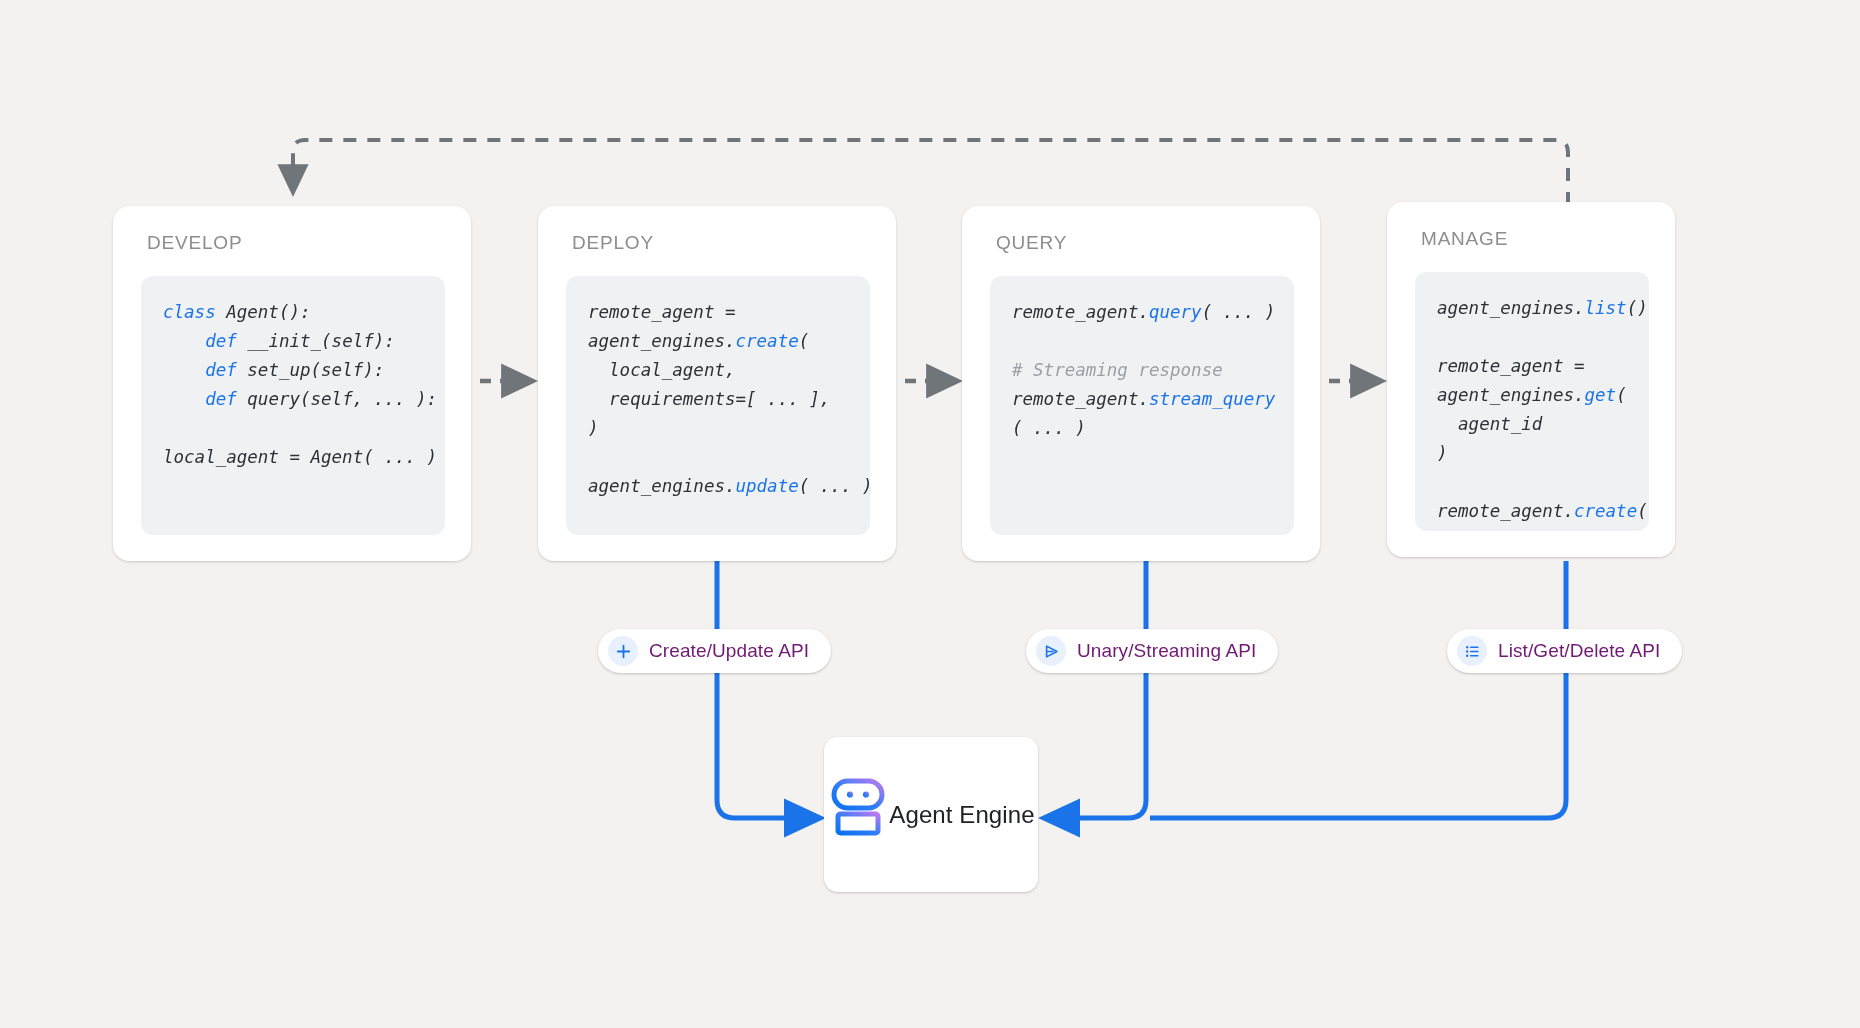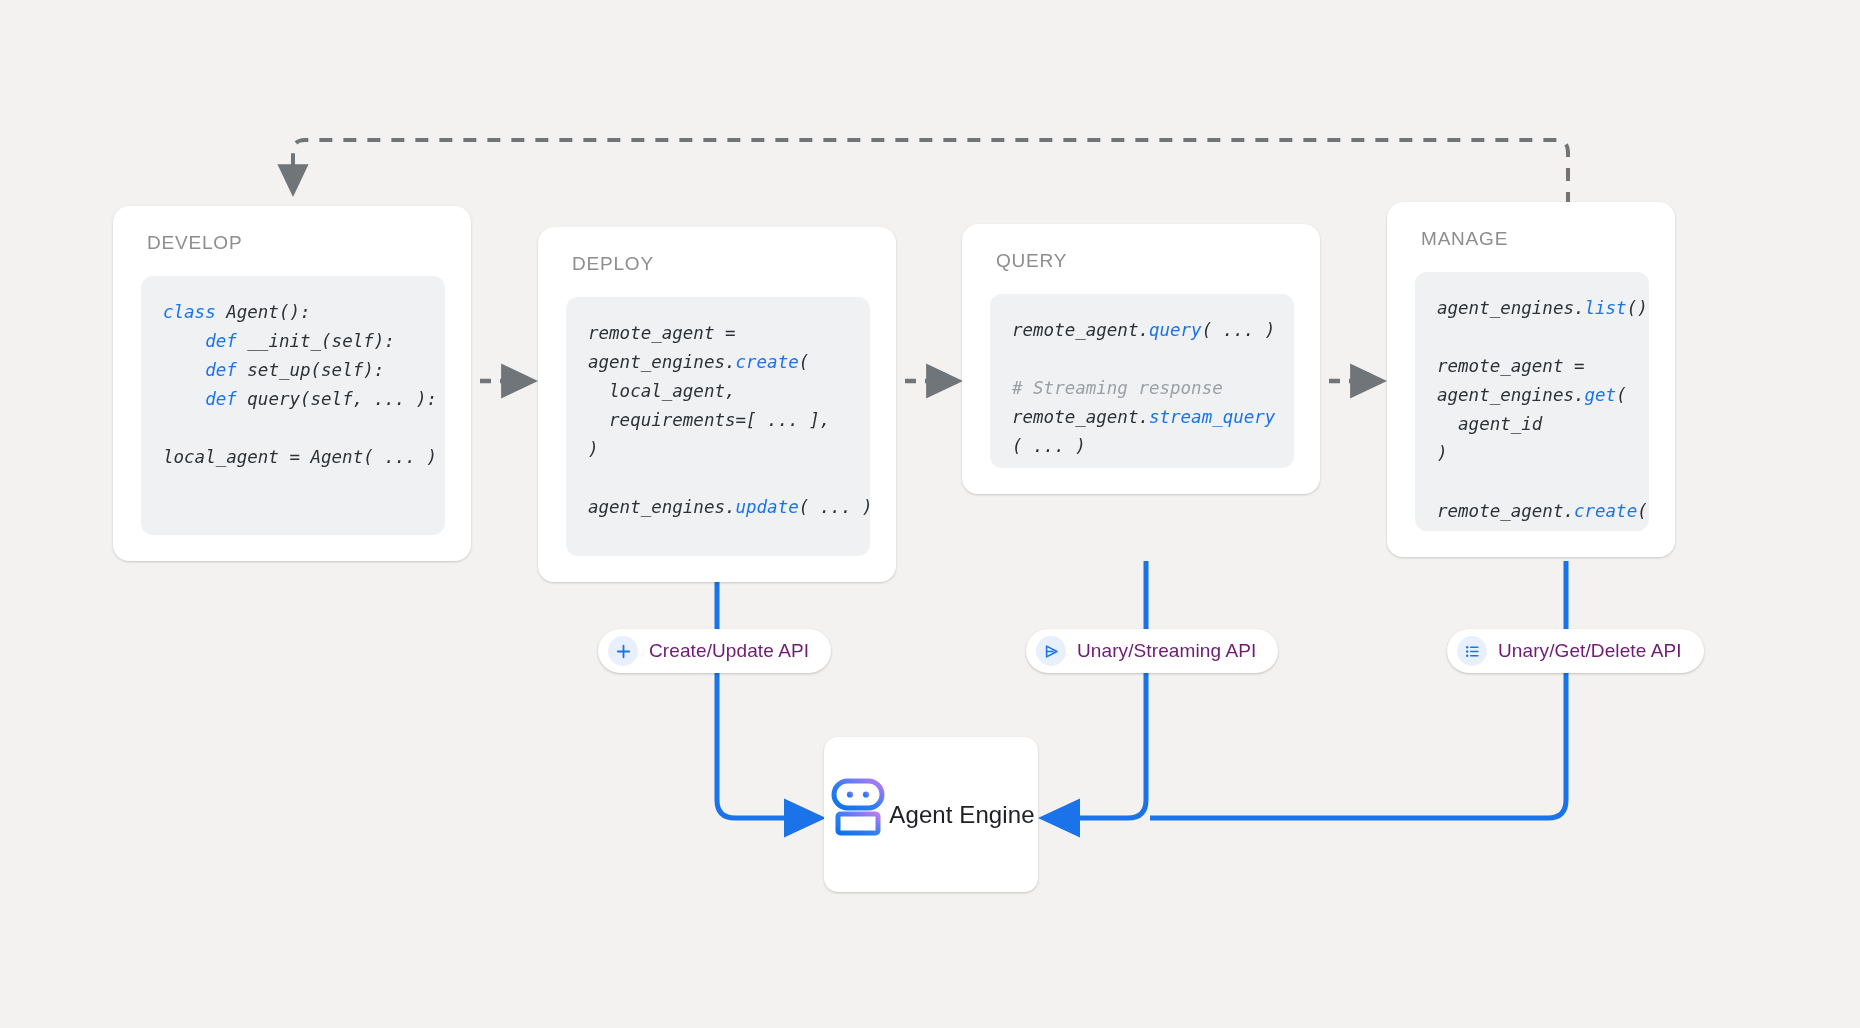--- a/index.html
+++ b/index.html
@@ -67,7 +67,7 @@
 
   
   #card-develop { left: 113px;  top: 206px; width: 358px; height: 355px; }
-  #card-deploy  { left: 538px;  top: 206px; width: 358px; height: 355px; margin-top: 21px; }
+  #card-deploy  { left: 538px;  top: 206px; width: 358px; height: 355px; }
   #card-query   { left: 962px;  top: 224px; width: 358px; height: 270px; }
   #card-manage  { left: 1387px; top: 202px; width: 288px; height: 355px; justify-content: center; }
 

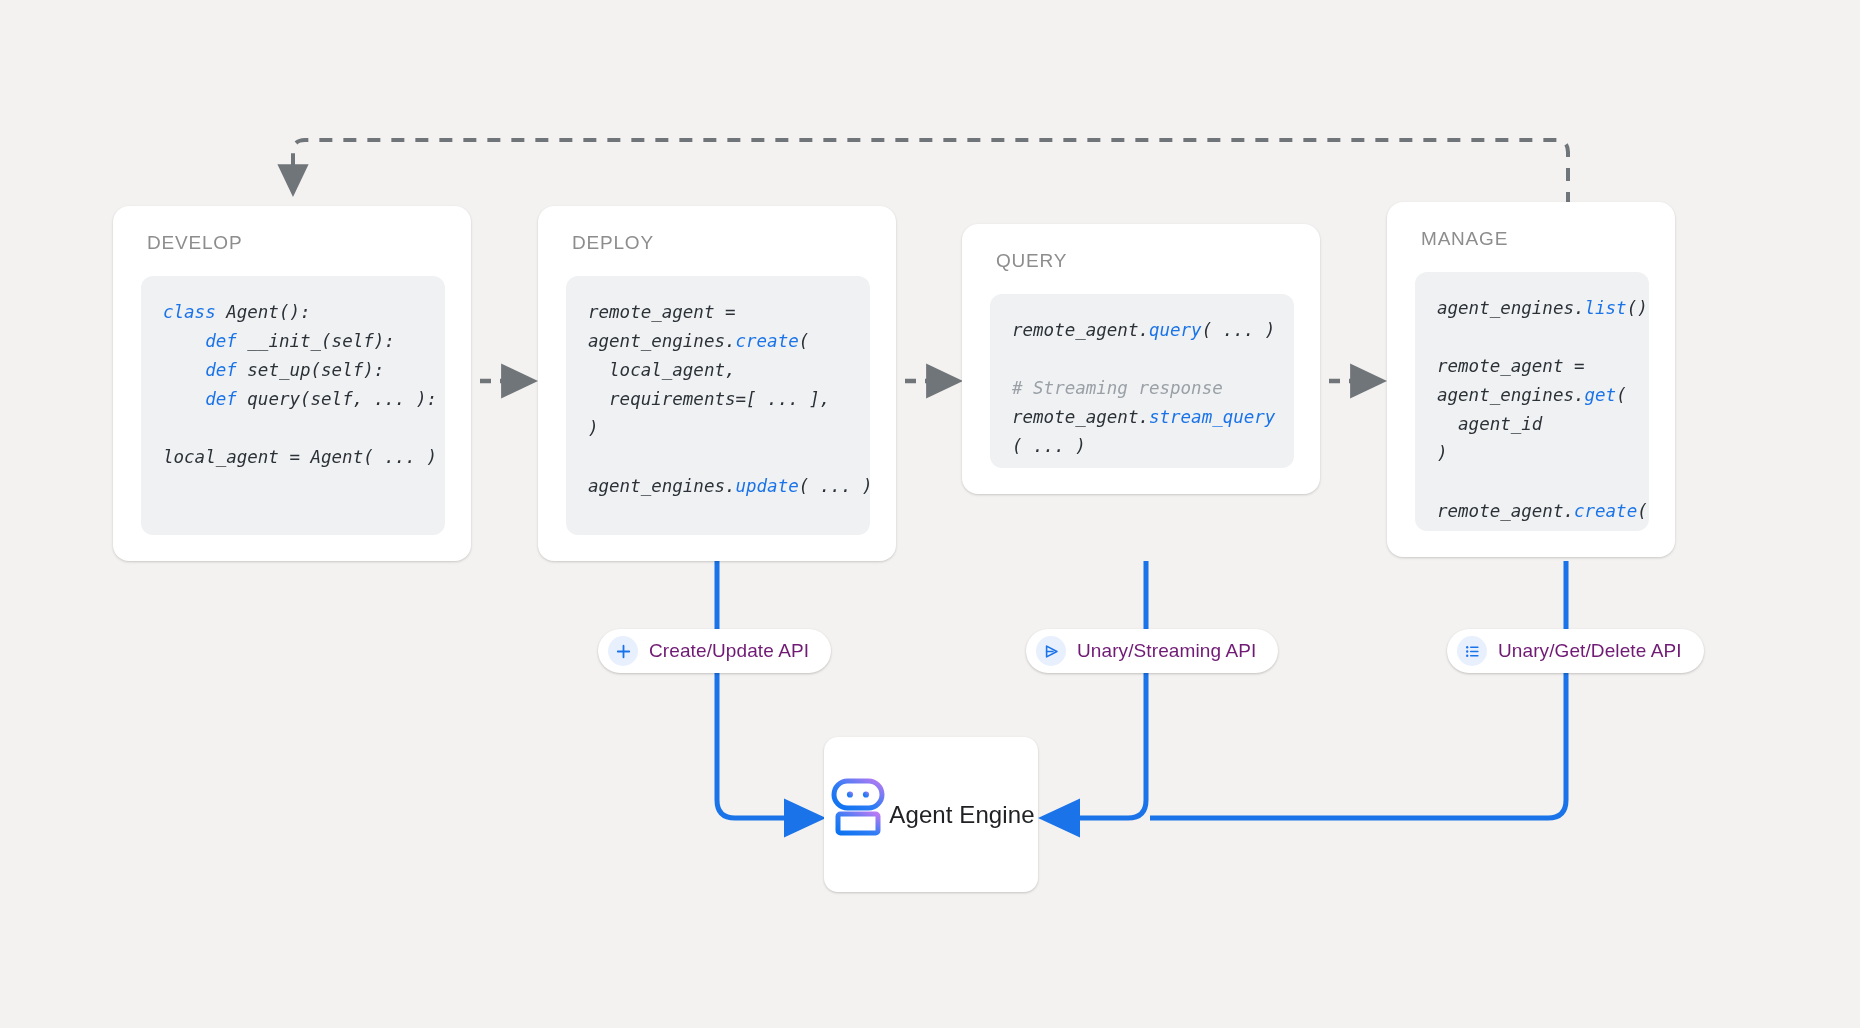--- a/index.html
+++ b/index.html
@@ -68,7 +68,7 @@
   
   #card-develop { left: 113px;  top: 206px; width: 358px; height: 355px; }
   #card-deploy  { left: 538px;  top: 206px; width: 358px; height: 355px; }
-  #card-query   { left: 962px;  top: 224px; width: 358px; height: 270px; }
+  #card-query   { left: 962px;  top: 206px; width: 358px; height: 355px; }
   #card-manage  { left: 1387px; top: 202px; width: 288px; height: 355px; justify-content: center; }
 
   

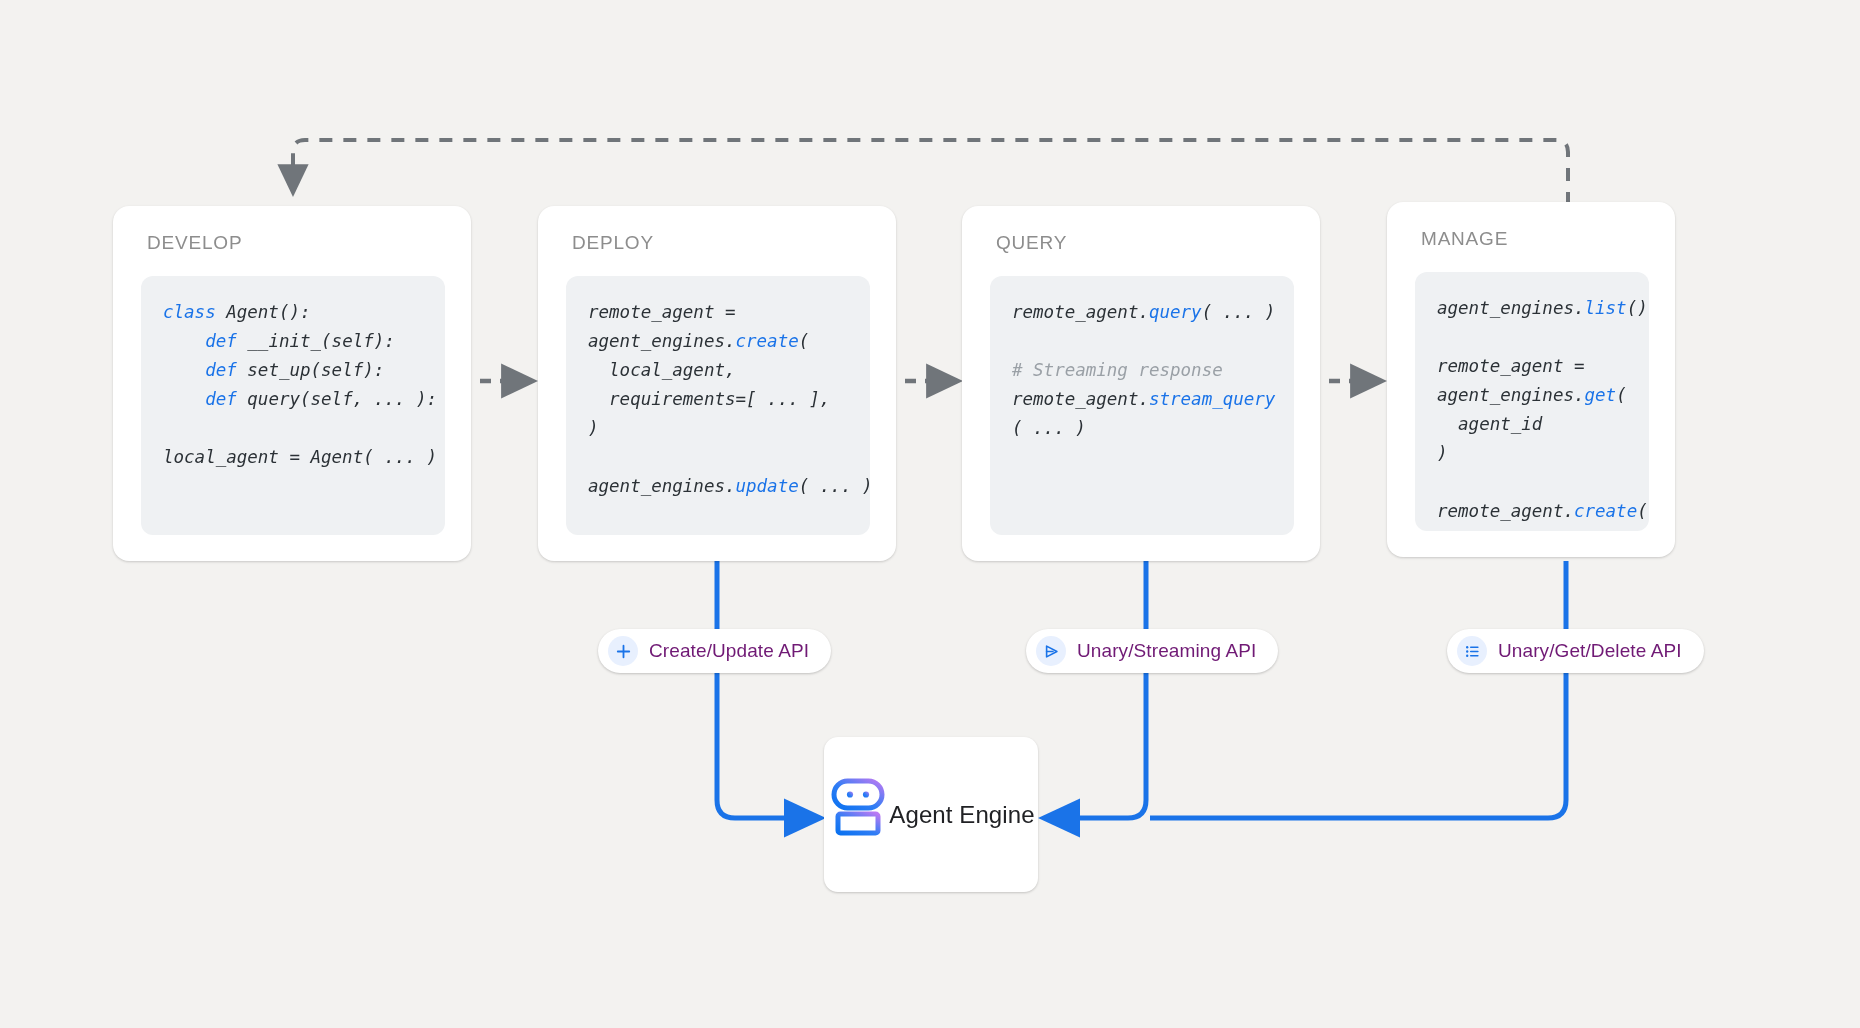--- a/index.html
+++ b/index.html
@@ -236,7 +236,7 @@
         </g>
       </svg>
     </span>
-    <span class="pill-label">Unary/Get/Delete API</span>
+    <span class="pill-label">List/Get/Delete API</span>
   </div>
 
   <div id="agent-engine">

